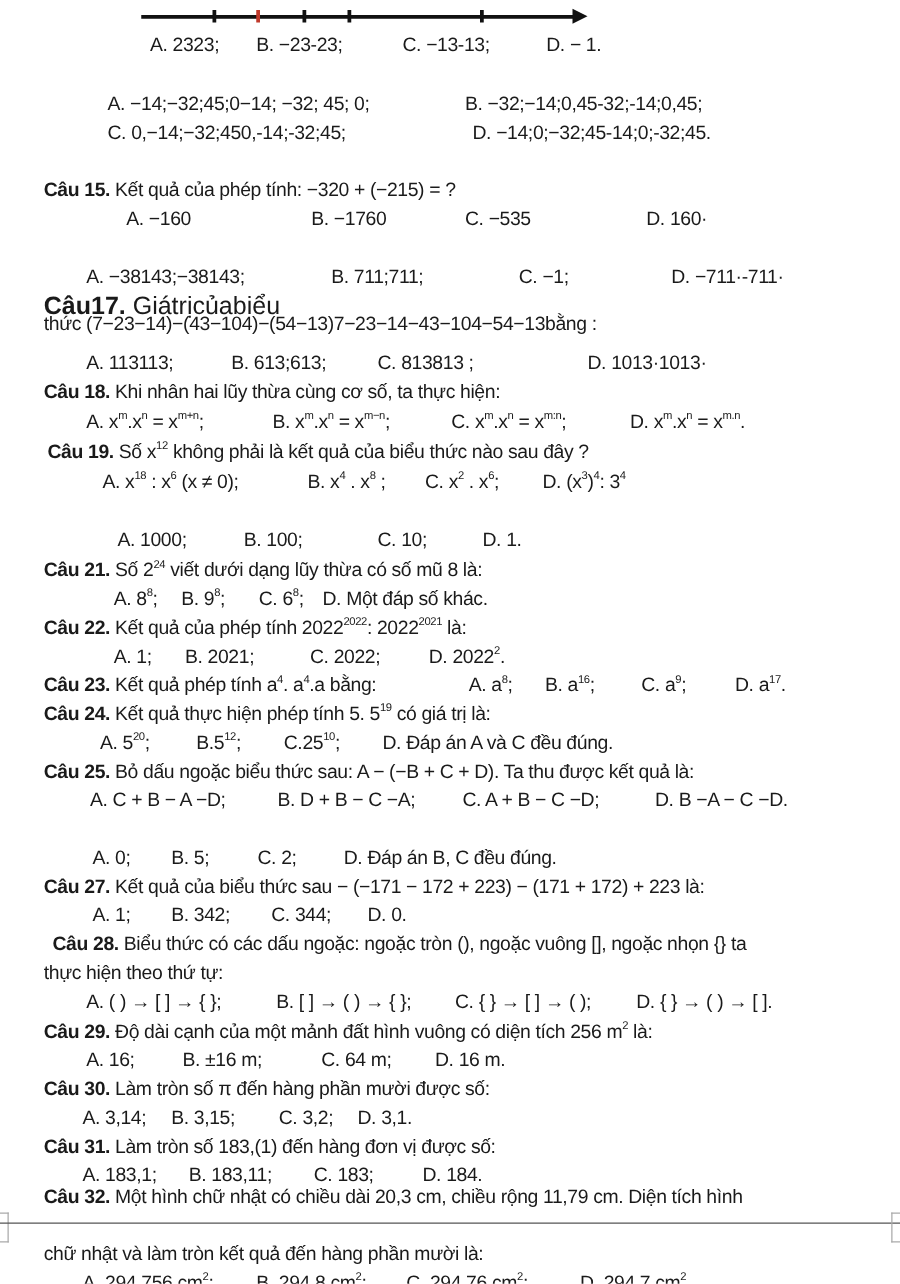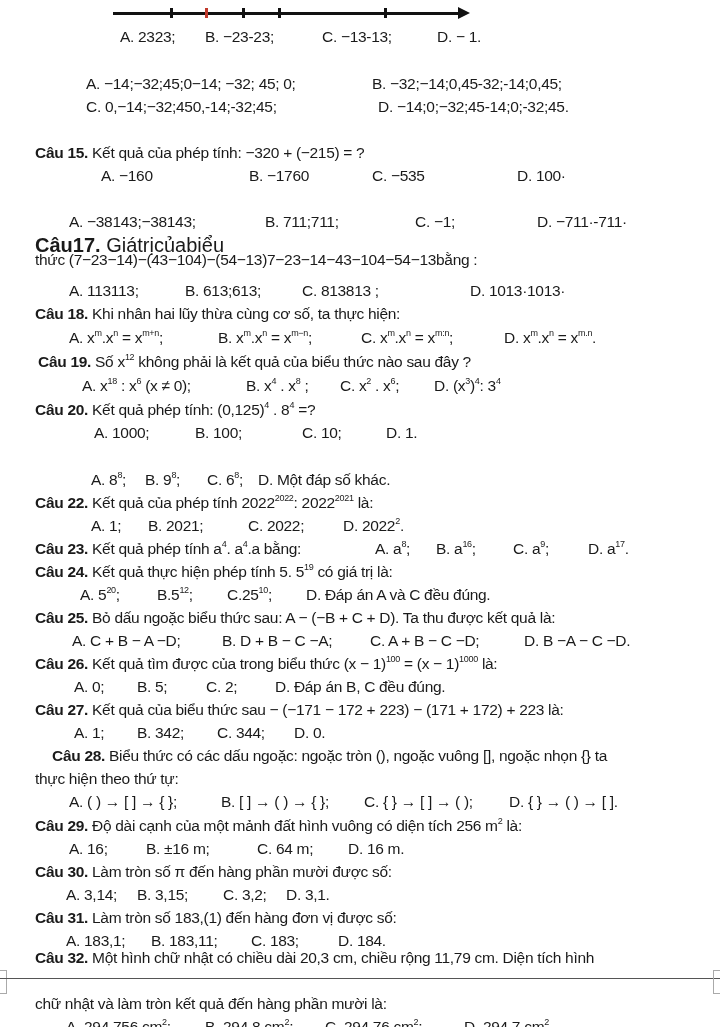--- a/index.html
+++ b/index.html
@@ -59,7 +59,7 @@
     <span class="opt" style="left:101px">A. −160</span>
     <span class="opt" style="left:249px">B. −1760</span>
     <span class="opt" style="left:372px">C. −535</span>
-    <span class="opt" style="left:517px">D. 100·</span>
+    <span class="opt" style="left:517px">D. 160·</span>
   </div>
 
   <div class="line" style="top:212px;left:0;width:720px">

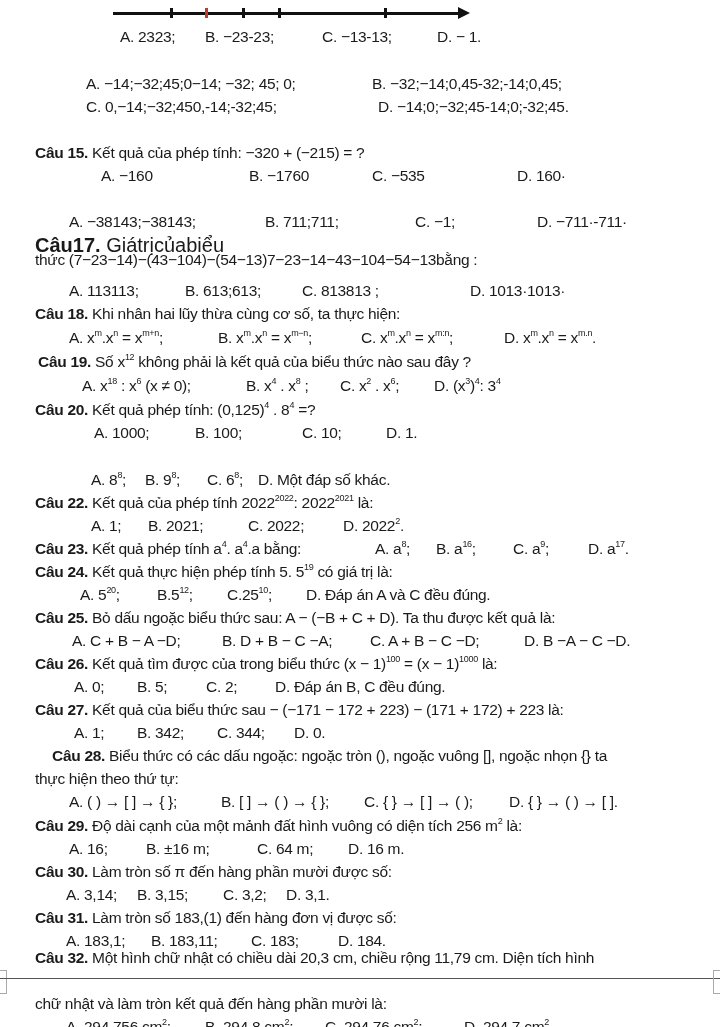--- a/index.html
+++ b/index.html
@@ -104,9 +104,6 @@
     <span class="opt" style="left:434px"><span>D. (x</span><sup>3</sup><span>)</span><sup>4</sup><span>: 3</span><sup>4</sup></span>
   </div>
 
-  <div class="line q" style="top:400px;left:35px">
-    <b>Câu 20.</b><span> Kết quả phép tính: (0,125)</span><sup>4</sup><span> . 8</span><sup>4</sup><span> =?</span>
-  </div>
   <div class="line" style="top:423px;left:0;width:720px">
     <span class="opt" style="left:94px">A. 1000;</span>
     <span class="opt" style="left:195px">B. 100;</span>

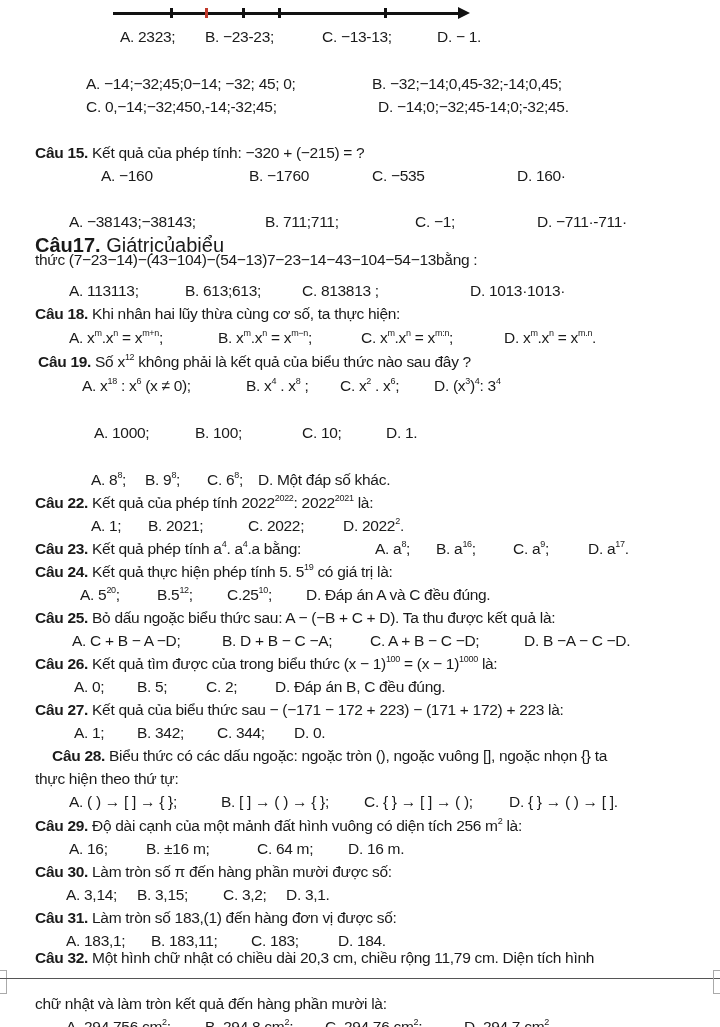--- a/index.html
+++ b/index.html
@@ -111,6 +111,9 @@
     <span class="opt" style="left:386px">D. 1.</span>
   </div>
 
+  <div class="line q" style="top:447px;left:35px">
+    <b>Câu 21.</b><span> Số 2</span><sup>24</sup><span> viết dưới dạng lũy thừa có số mũ 8 là:</span>
+  </div>
   <div class="line" style="top:470px;left:0;width:720px">
     <span class="opt" style="left:91px"><span>A. 8</span><sup>8</sup><span>;</span></span>
     <span class="opt" style="left:145px"><span>B. 9</span><sup>8</sup><span>;</span></span>

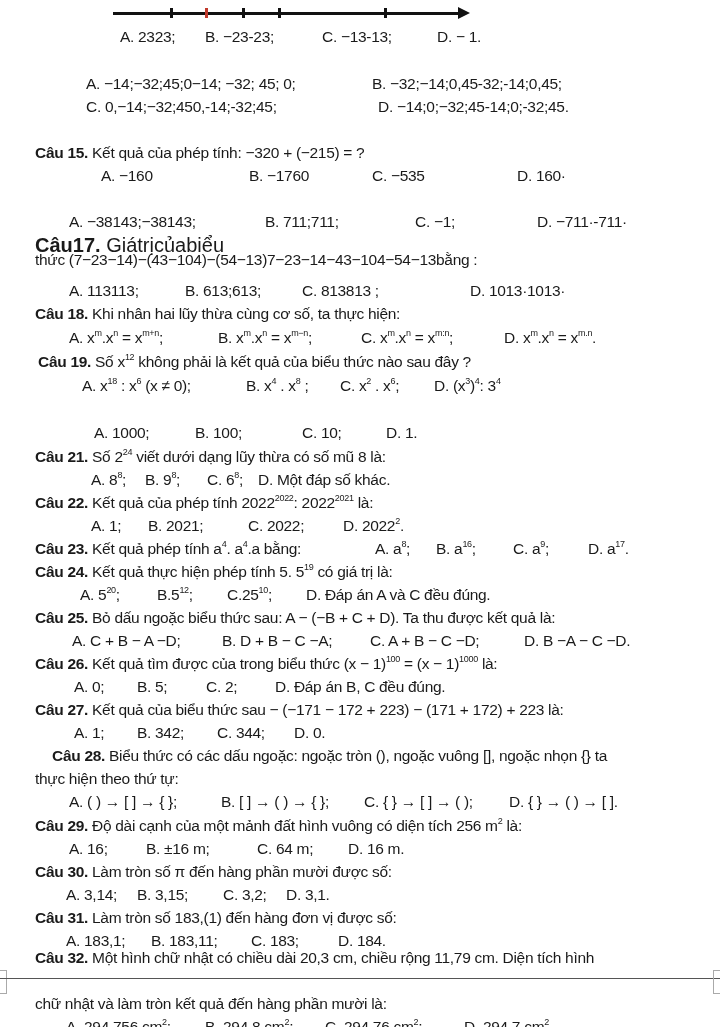--- a/index.html
+++ b/index.html
@@ -159,9 +159,6 @@
     <span class="opt" style="left:524px">D. B −A − C −D.</span>
   </div>
 
-  <div class="line q" style="top:654px;left:35px">
-    <b>Câu 26.</b><span> Kết quả tìm được của  trong biểu thức (x − 1)</span><sup>100</sup><span> = (x − 1)</span><sup>1000</sup><span> là:</span>
-  </div>
   <div class="line" style="top:677px;left:0;width:720px">
     <span class="opt" style="left:74px">A. 0;</span>
     <span class="opt" style="left:137px">B. 5;</span>

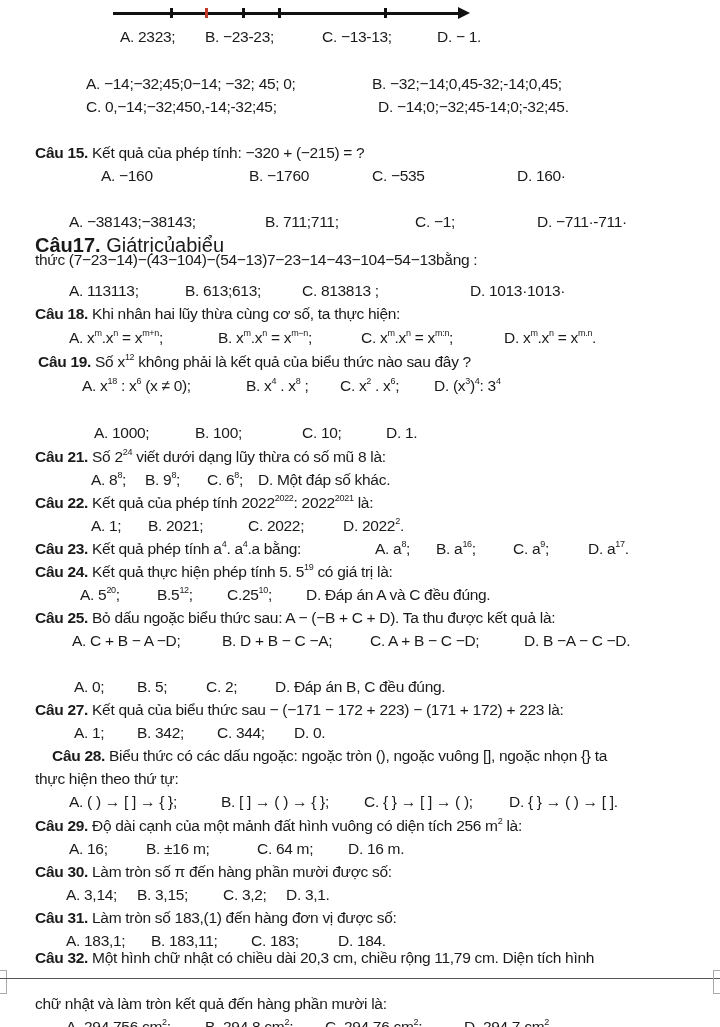--- a/index.html
+++ b/index.html
@@ -176,7 +176,7 @@
     <span class="opt" style="left:294px">D. 0.</span>
   </div>
 
-  <div class="line q" style="top:746px;left:52px">
+  <div class="line q" style="top:746px;left:42px">
     <b>Câu 28.</b><span> Biểu thức có các dấu ngoặc: ngoặc tròn (), ngoặc vuông [], ngoặc nhọn {} ta</span>
   </div>
   <div class="line" style="top:769px;left:35px">thực hiện theo thứ tự:</div>

